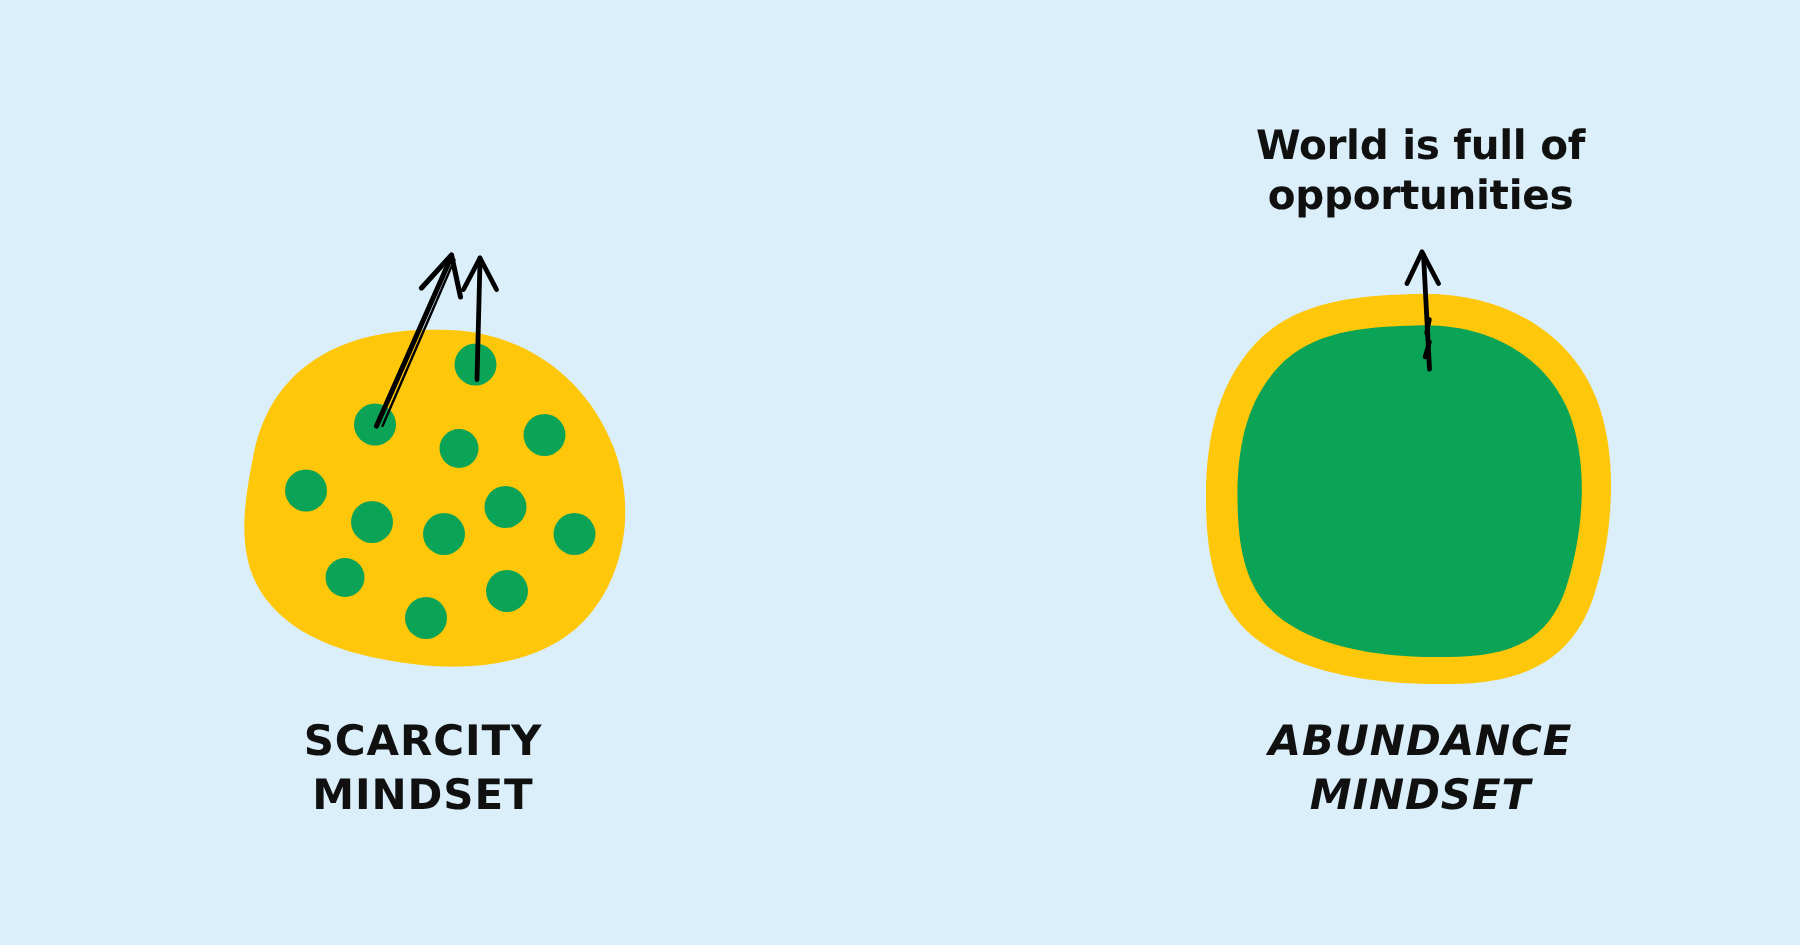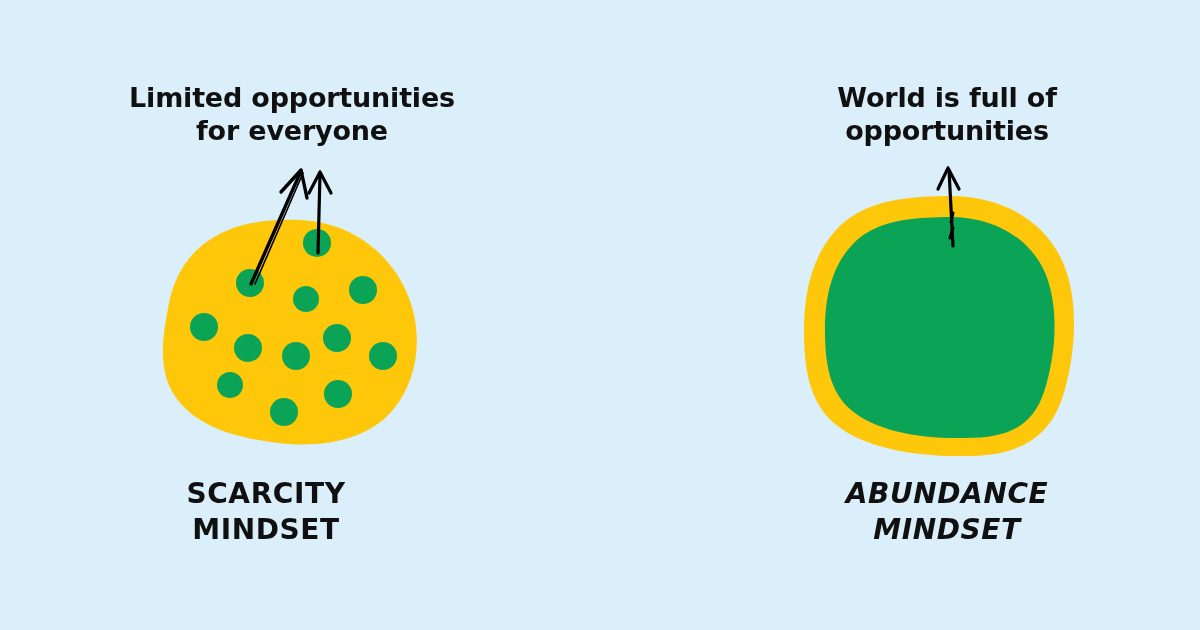--- a/index.html
+++ b/index.html
@@ -70,8 +70,6 @@
 
   <div class="panel" id="panel-scarcity">
 
-    <div class="caption caption-top" id="caption-scarcity-top">Limited opportunities
-for everyone</div>
 
     <svg class="blob-svg" viewBox="0 0 600 630">
 

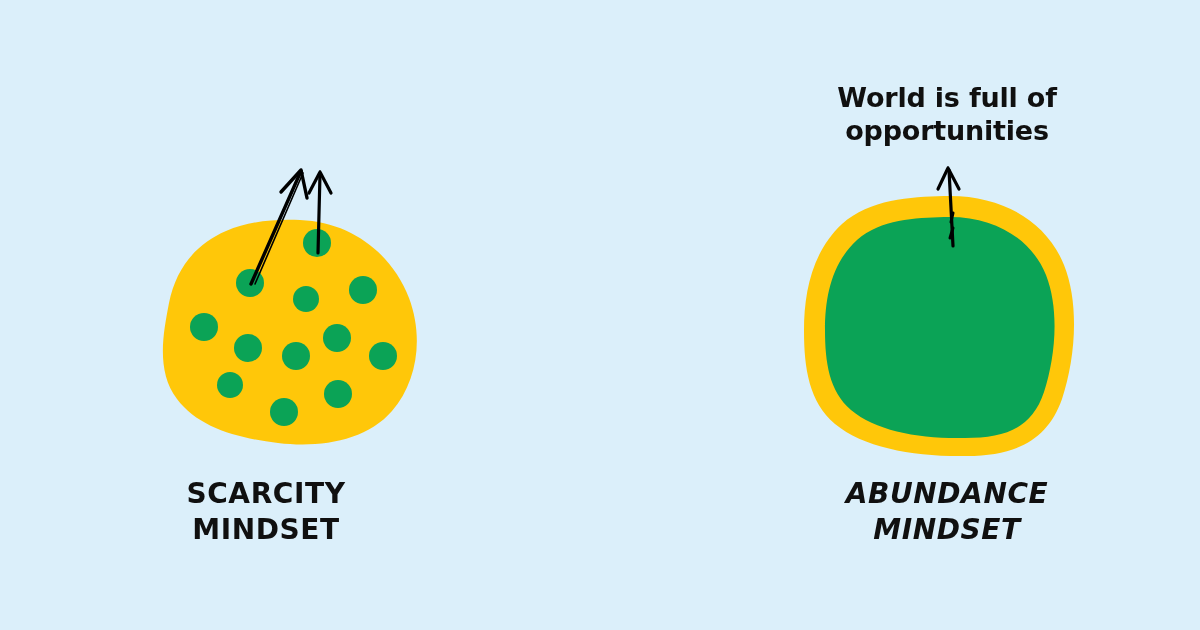--- a/index.html
+++ b/index.html
@@ -51,7 +51,7 @@
     letter-spacing: 0.6px;
     line-height: 1.3;
   }
-  #caption-scarcity-bottom { left: 36px; text-align: center; }
+  #caption-scarcity-bottom { left: 52px; text-align: center; }
   #caption-abundance-bottom { left: 85px; font-style: italic; }
 
   .blob-svg {

